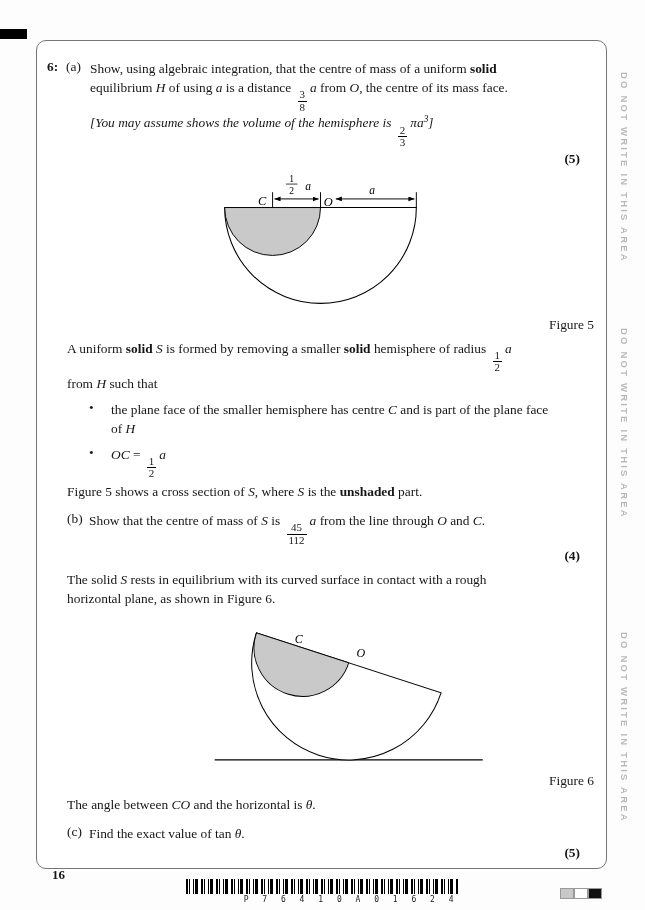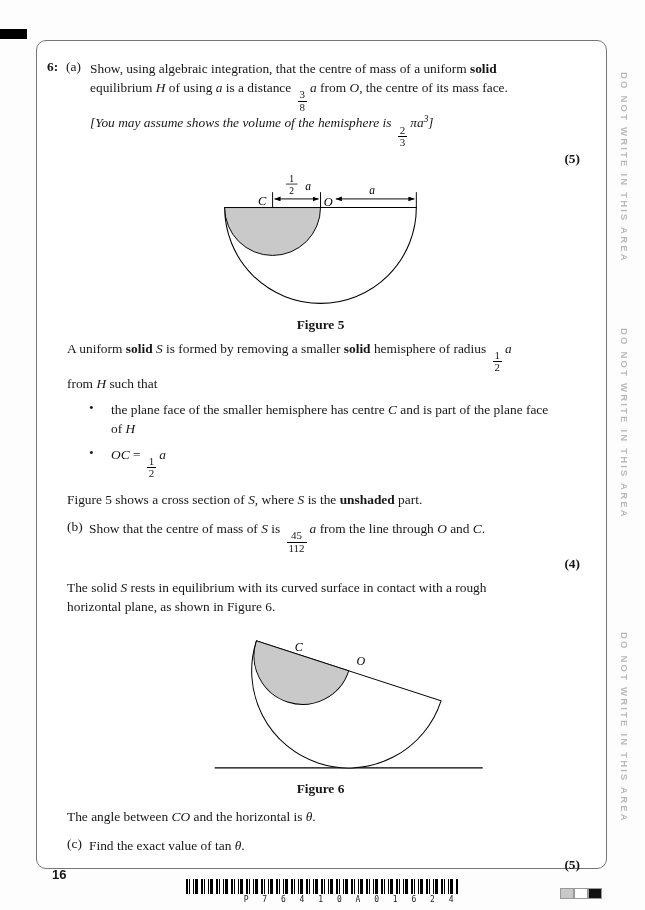--- a/index.html
+++ b/index.html
@@ -22,7 +22,7 @@
   .tline { line-height:1.42; }
   .marks { text-align:right; font-weight:bold; padding-right:14px; margin-top:2px; }
   .fig { display:block; margin:4px auto 0; }
-  .fig-caption { text-align:center; font-weight:bold; margin:2px 0 6px; }
+  .fig-caption { text-align:right; font-weight:normal; margin:2px 0 6px; }
   .para { margin-left:20px; }
   .mt6 { margin-top:6px; } .mt8 { margin-top:8px; } .mt10 { margin-top:10px; }
   .bullet-row { display:flex; margin-left:42px; margin-top:7px; }

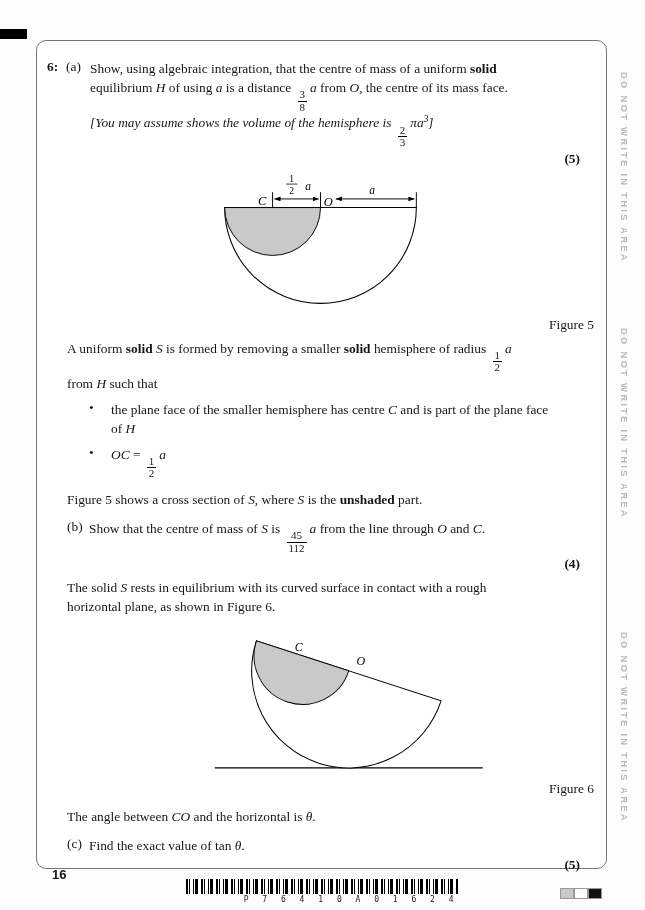--- a/index.html
+++ b/index.html
@@ -24,7 +24,7 @@
   .fig { display:block; margin:4px auto 0; }
   .fig-caption { text-align:right; font-weight:normal; margin:2px 0 6px; }
   .para { margin-left:20px; }
-  .mt6 { margin-top:6px; } .mt8 { margin-top:8px; } .mt10 { margin-top:10px; }
+  .mt6 { margin-top:6px; } .mt8 { margin-top:8px; } .mt10 { margin-top:2px; }
   .bullet-row { display:flex; margin-left:42px; margin-top:7px; }
   .bullet { width:22px; flex:0 0 auto; }
   .q-sub { display:flex; margin-left:20px; margin-top:10px; }

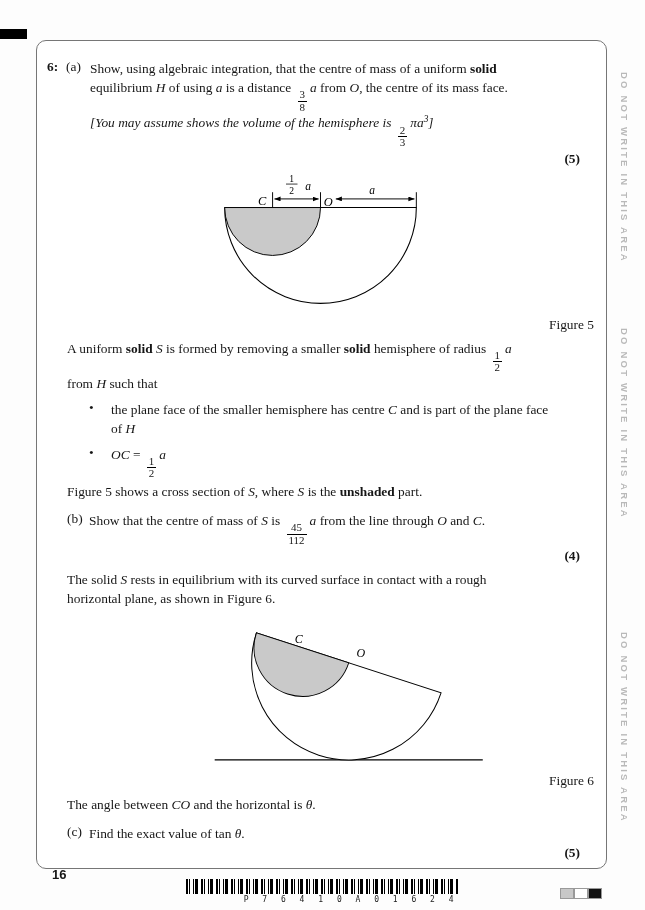--- a/index.html
+++ b/index.html
@@ -45,7 +45,7 @@
   }
   .footer-pagenum {
     position:absolute; left:52px; top:867px;
-    font-family:Liberation Sans, sans-serif; font-weight:bold; font-size:13px;
+    font-family:Liberation Serif, serif; font-weight:bold; font-size:13px;
   }
   .barcode { position:absolute; left:186px; top:879px; width:272px; text-align:right; }
   .barcode-bars {

